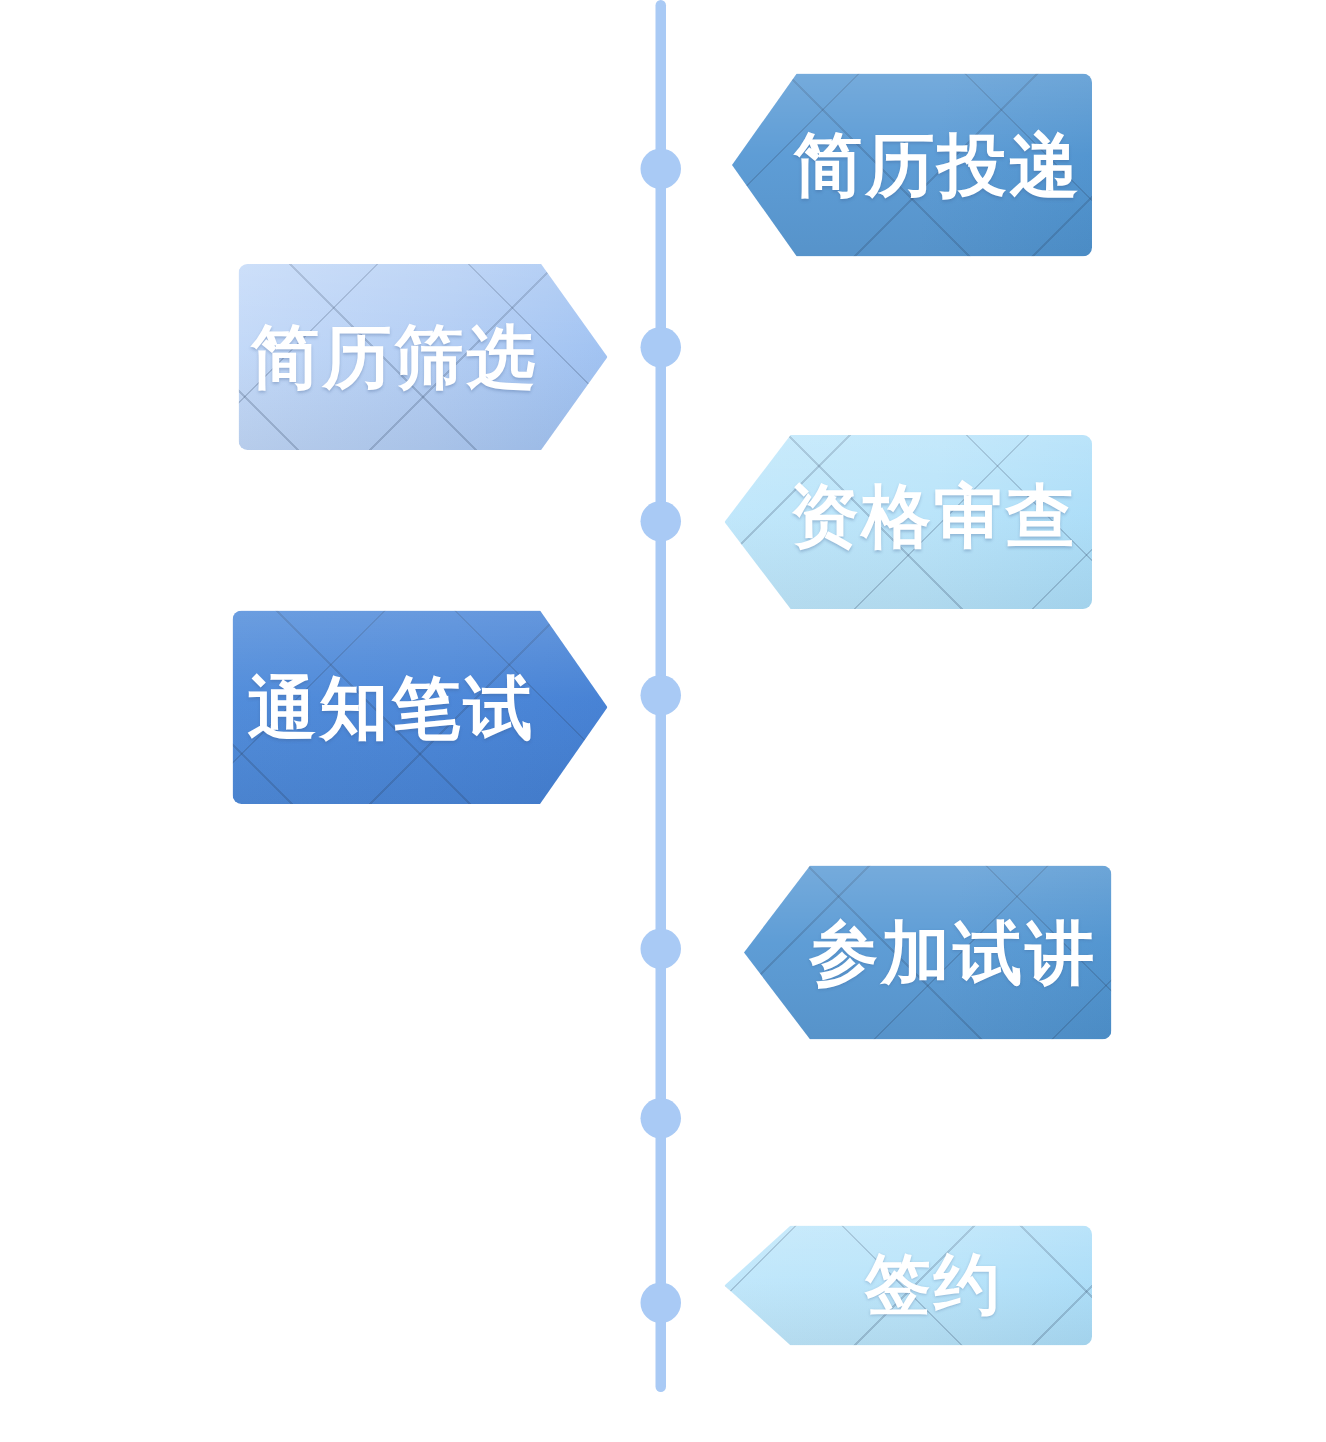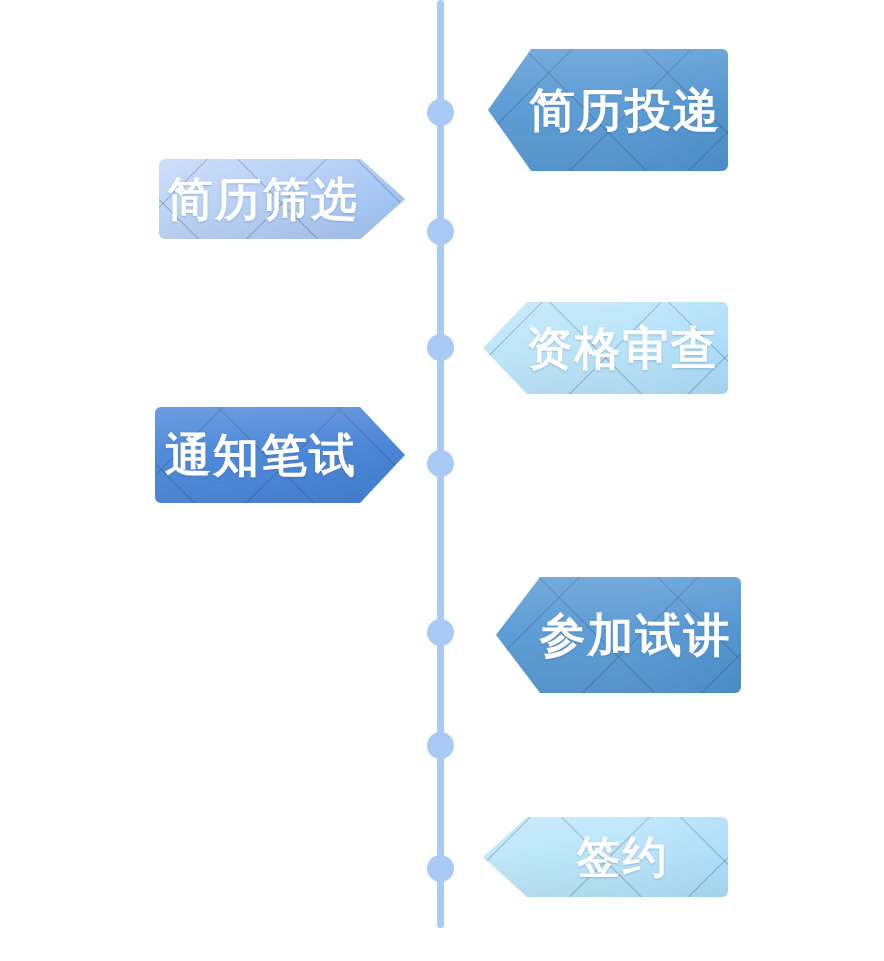--- a/index.html
+++ b/index.html
@@ -118,7 +118,7 @@
     <span class="banner-label">简历投递</span>
   </div>
 
-  <div class="banner banner-left" style="left:159px; top:159px; width:246px; height:80px;
+  <div class="banner banner-left" style="left:159px; top:176px; width:246px; height:124px;
               background:linear-gradient(100deg,#c3d9f8 0%,#b2cdf4 55%,#9ec1f2 100%);text-align:center;">
     <span class="banner-label">简历筛选</span>
   </div>

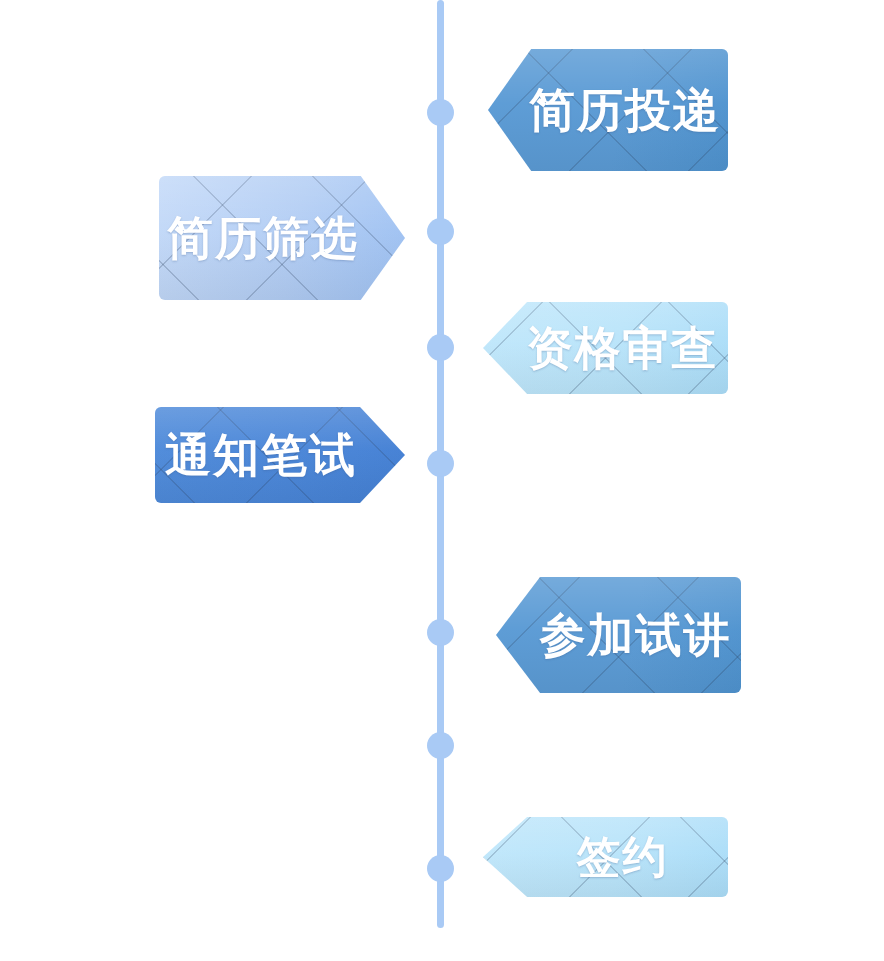--- a/index.html
+++ b/index.html
@@ -123,8 +123,8 @@
     <span class="banner-label">简历筛选</span>
   </div>
 
-  <div class="banner banner-right" style="left:483px; top:302px; width:245px; height:92px;
-              background:linear-gradient(100deg,#c0e7fb 0%,#b9e4fa 55%,#abddf8 100%);">
+  <div class="banner banner-right" style="left:483px; top:290px; width:245px; height:116px;
+              background:linear-gradient(100deg,#c0e7fb 0%,#b9e4fa 55%,#abddf8 100%);font-family:Liberation Mono, monospace;">
     <span class="banner-label">资格审查</span>
   </div>
 

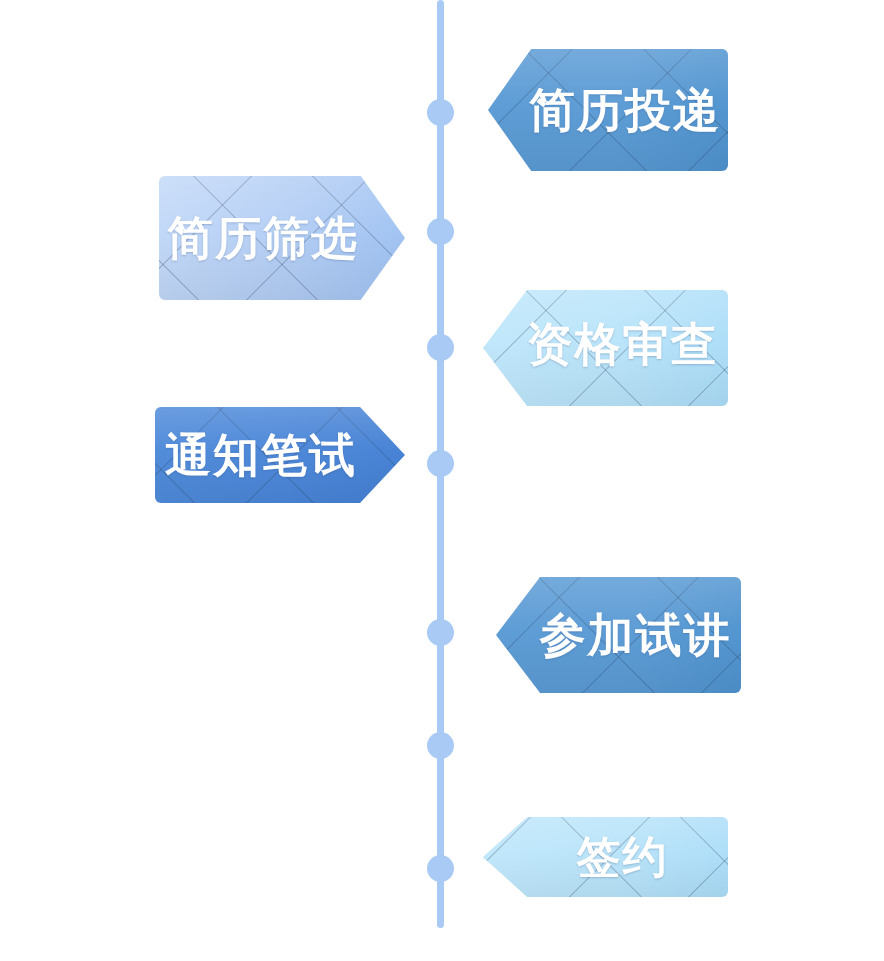--- a/index.html
+++ b/index.html
@@ -128,7 +128,7 @@
     <span class="banner-label">资格审查</span>
   </div>
 
-  <div class="banner banner-left" style="left:155px; top:407px; width:250px; height:96px;
+  <div class="banner banner-left" style="left:155px; top:407px; width:250px; height:129px;
               background:linear-gradient(100deg,#4f8bda 0%,#4a86d8 55%,#4480d4 100%);">
     <span class="banner-label">通知笔试</span>
   </div>

